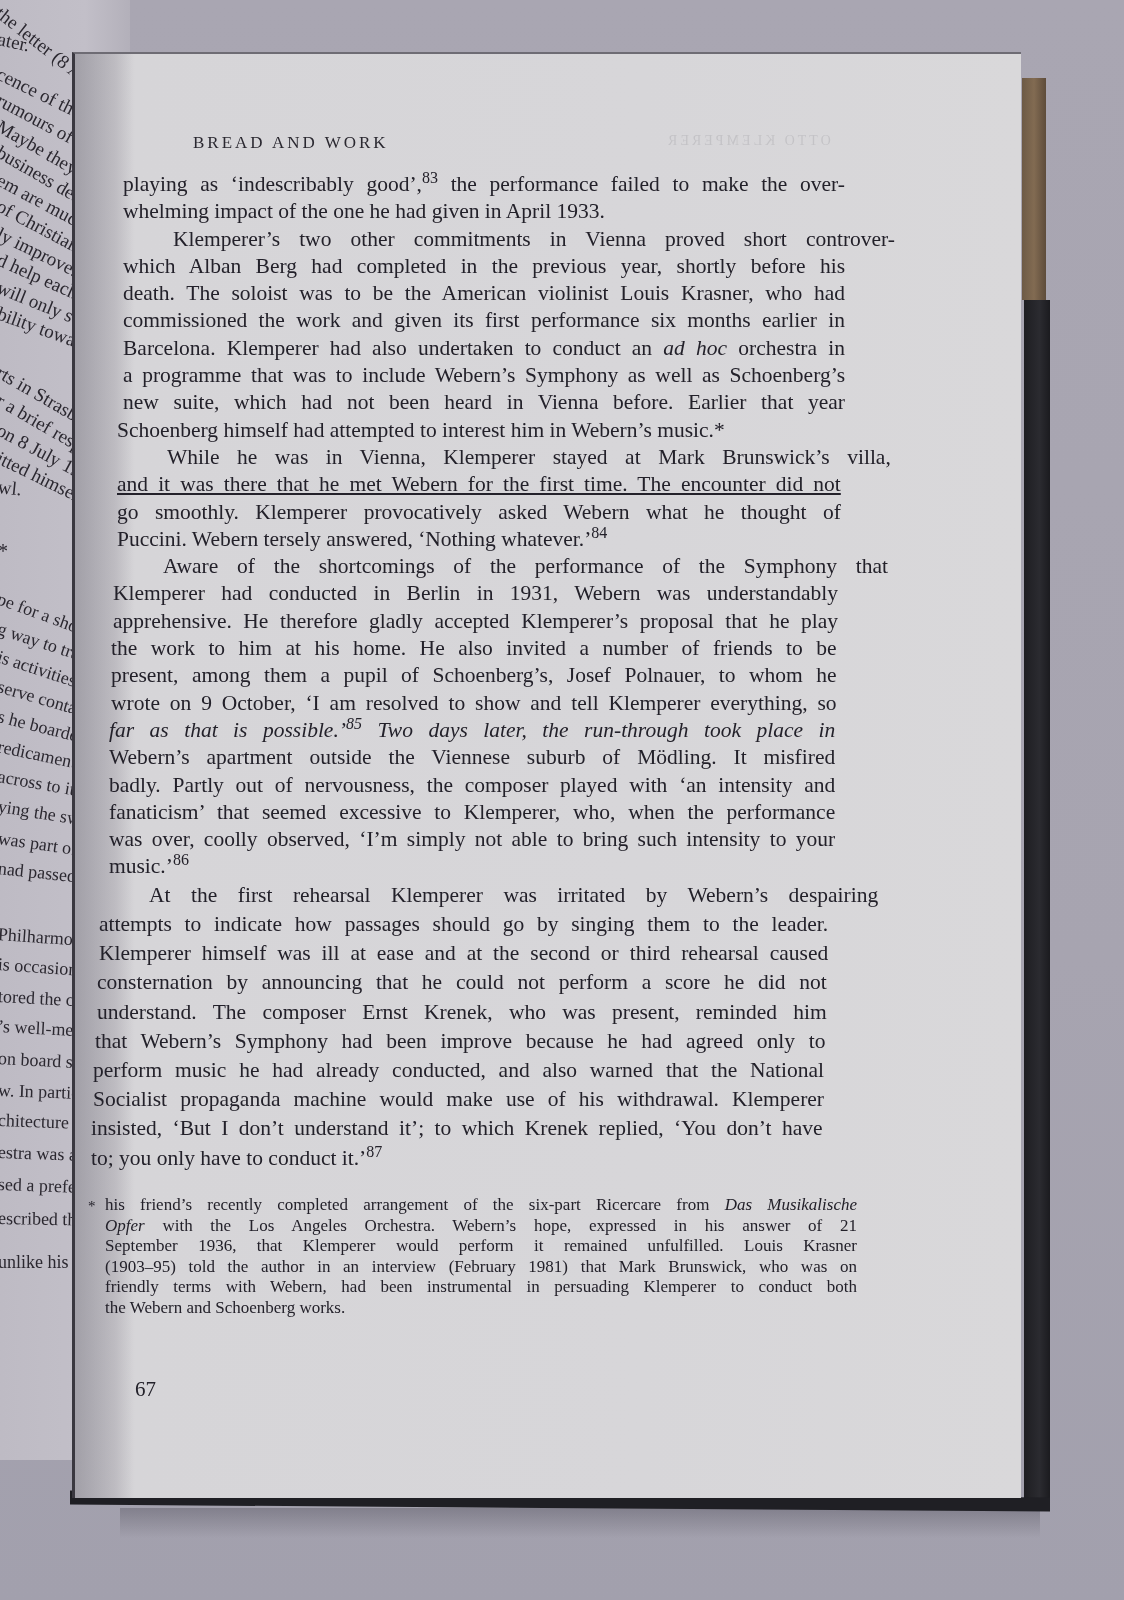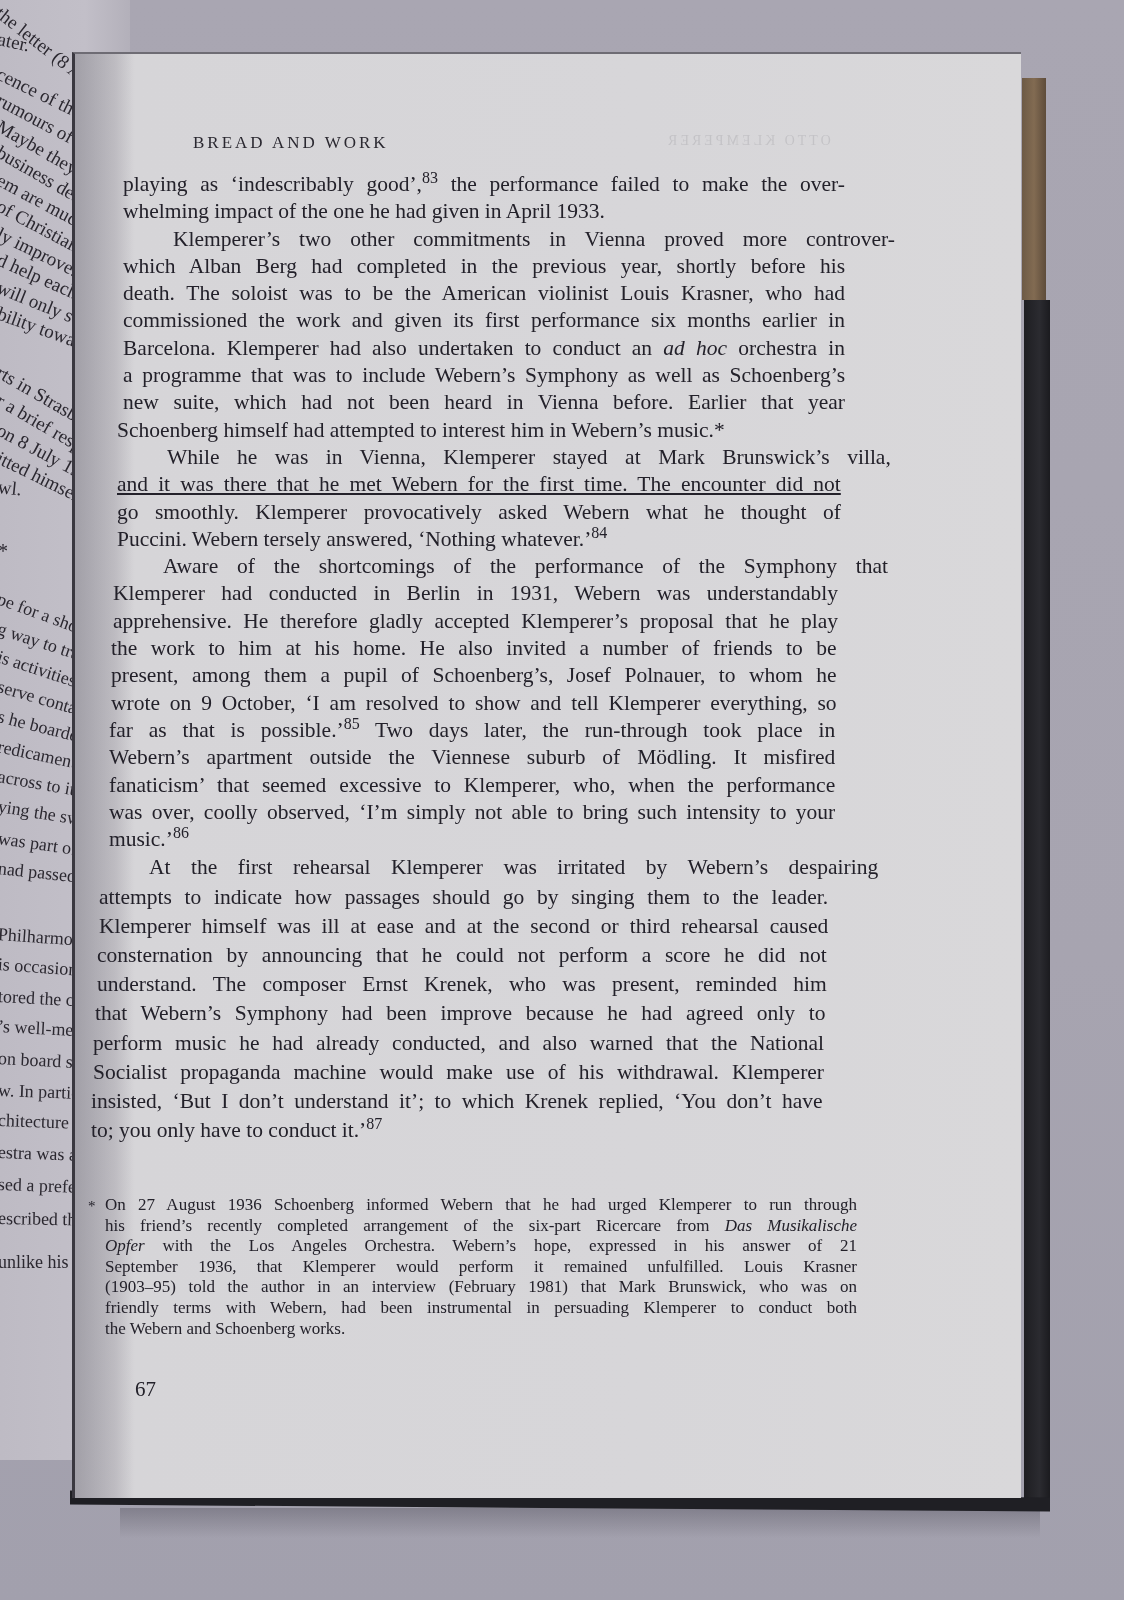--- a/index.html
+++ b/index.html
@@ -132,7 +132,7 @@
   <div class="body-text" id="bodyText" style="left:48px; top:117px; width:722px;">
       <span class="ln" style="margin-left: 0px; width: 722px;">playing as ‘indescribably good’,<sup>83</sup> the performance failed to make the over-</span>
       <span class="ln last" style="margin-left: 0px; width: 722px;">whelming impact of the one he had given in April 1933.</span>
-      <span class="ln indent" style="margin-left: 0px; width: 722px;">Klemperer’s two other commitments in Vienna proved more controver-</span>
+      <span class="ln indent" style="margin-left: 0px; width: 722px;">Klemperer’s two other commitments in Vienna proved short controver-</span>
       <span class="ln" style="margin-left: 0px; width: 722px;">which Alban Berg had completed in the previous year, shortly before his</span>
       <span class="ln" style="margin-left: 0px; width: 722px;">death. The soloist was to be the American violinist Louis Krasner, who had</span>
       <span class="ln" style="margin-left: 0px; width: 722px;">commissioned the work and given its first performance six months earlier in</span>

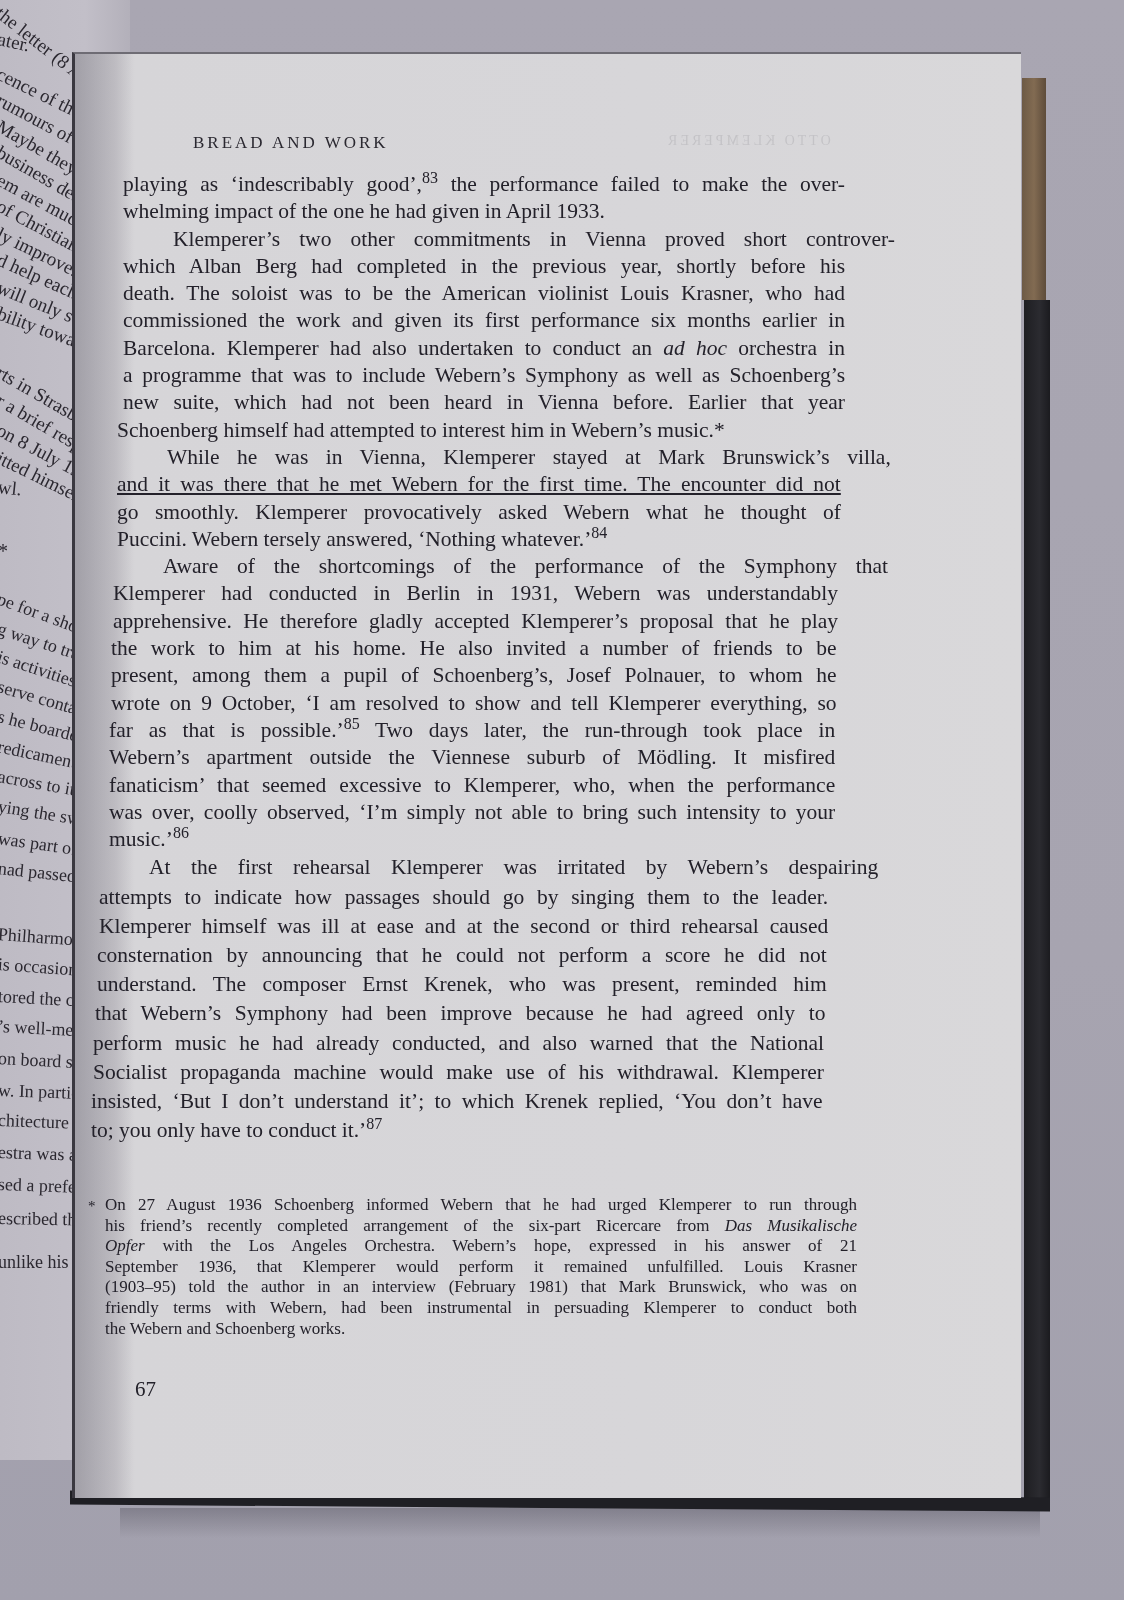--- a/index.html
+++ b/index.html
@@ -150,7 +150,7 @@
       <span class="ln" style="margin-left: -12px; width: 725.6px;">the work to him at his home. He also invited a number of friends to be</span>
       <span class="ln" style="margin-left: -12px; width: 725.6px;">present, among them a pupil of Schoenberg’s, Josef Polnauer, to whom he</span>
       <span class="ln" style="margin-left: -12px; width: 725.6px;">wrote on 9 October, ‘I am resolved to show and tell Klemperer everything, so</span>
-      <span class="ln" style="margin-left: -14px; width: 726.2px;">far as that is possible.’<sup>85</sup> Two days later, the run-through took place in</span>
+      <span class="ln" style="margin-left: -14px; width: 726.2px; font-style: italic;">far as that is possible.’<sup>85</sup> Two days later, the run-through took place in</span>
       <span class="ln" style="margin-left: -14px; width: 726.2px;">Webern’s apartment outside the Viennese suburb of Mödling. It misfired</span>
       <span class="ln" style="margin-left: -14px; width: 726.2px;">fanaticism’ that seemed excessive to Klemperer, who, when the performance</span>
       <span class="ln" style="margin-left: -14px; width: 726.2px;">was over, coolly observed, ‘I’m simply not able to bring such intensity to your</span>

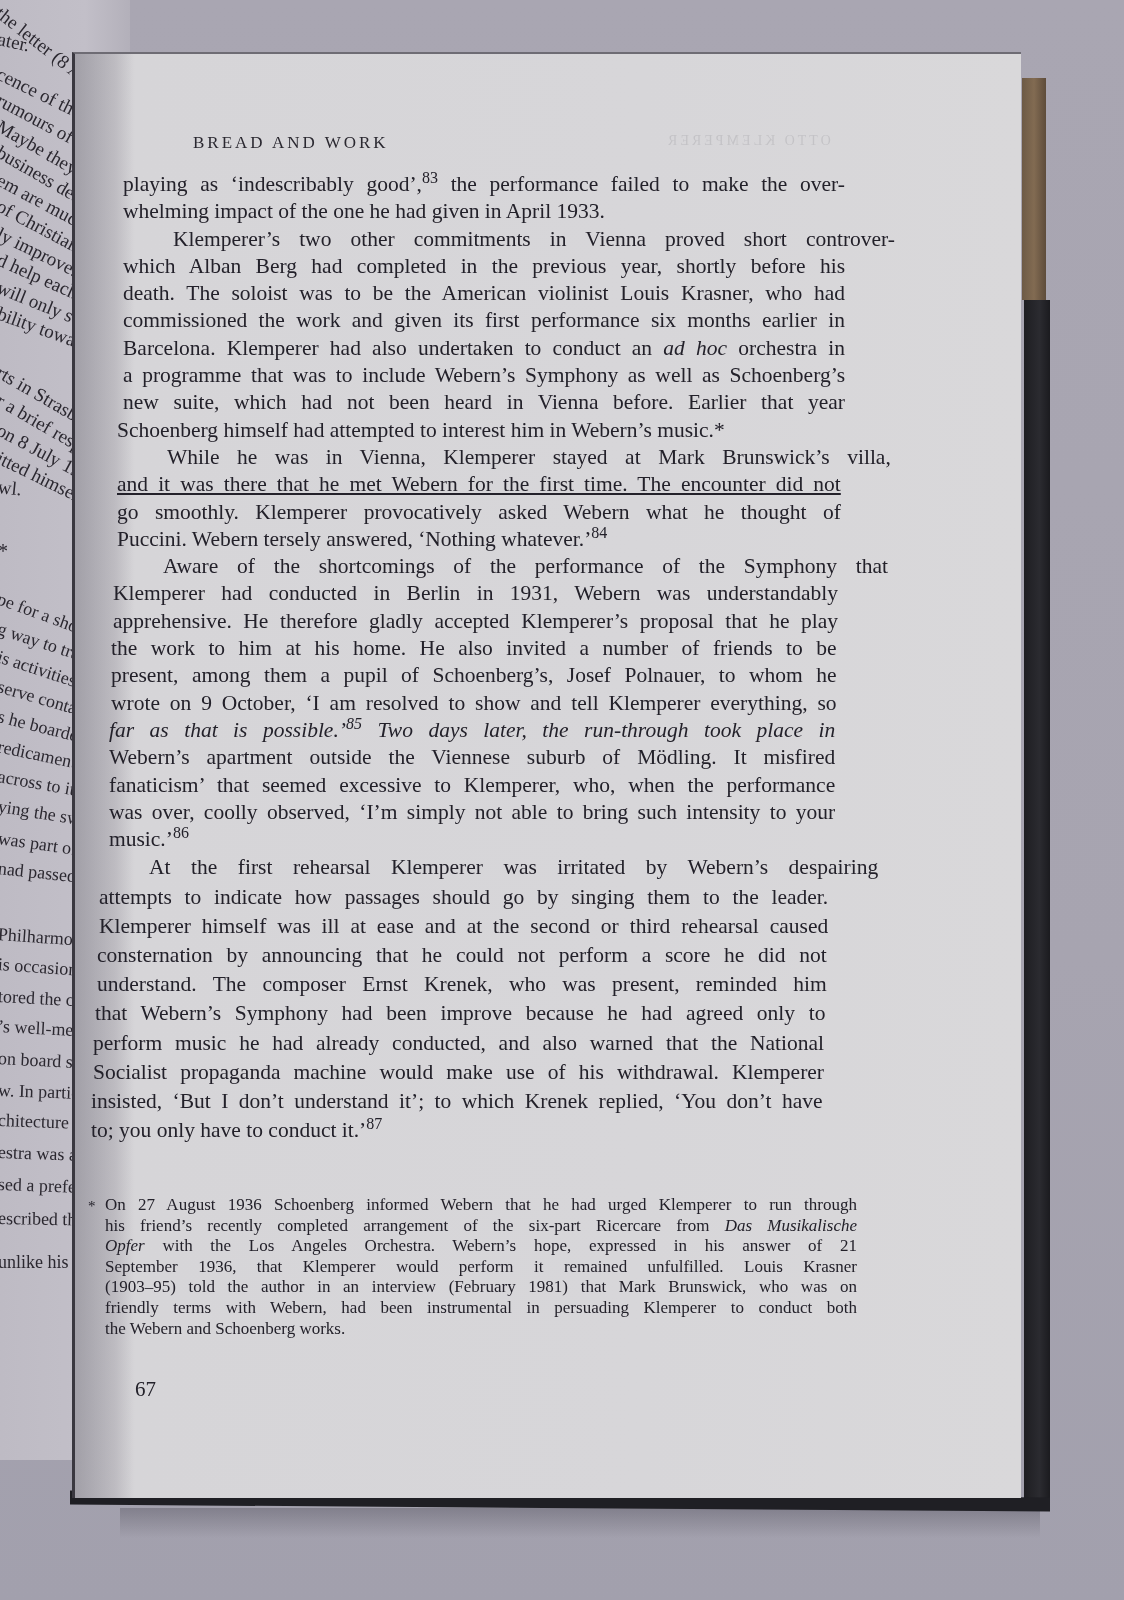--- a/index.html
+++ b/index.html
@@ -152,6 +152,7 @@
       <span class="ln" style="margin-left: -12px; width: 725.6px;">wrote on 9 October, ‘I am resolved to show and tell Klemperer everything, so</span>
       <span class="ln" style="margin-left: -14px; width: 726.2px; font-style: italic;">far as that is possible.’<sup>85</sup> Two days later, the run-through took place in</span>
       <span class="ln" style="margin-left: -14px; width: 726.2px;">Webern’s apartment outside the Viennese suburb of Mödling. It misfired</span>
+      <span class="ln" style="margin-left: -14px; width: 726.2px;">badly. Partly out of nervousness, the composer played with ‘an intensity and</span>
       <span class="ln" style="margin-left: -14px; width: 726.2px;">fanaticism’ that seemed excessive to Klemperer, who, when the performance</span>
       <span class="ln" style="margin-left: -14px; width: 726.2px;">was over, coolly observed, ‘I’m simply not able to bring such intensity to your</span>
       <span class="ln last" style="margin-left: -14px; width: 726.2px;">music.’<sup>86</sup></span>

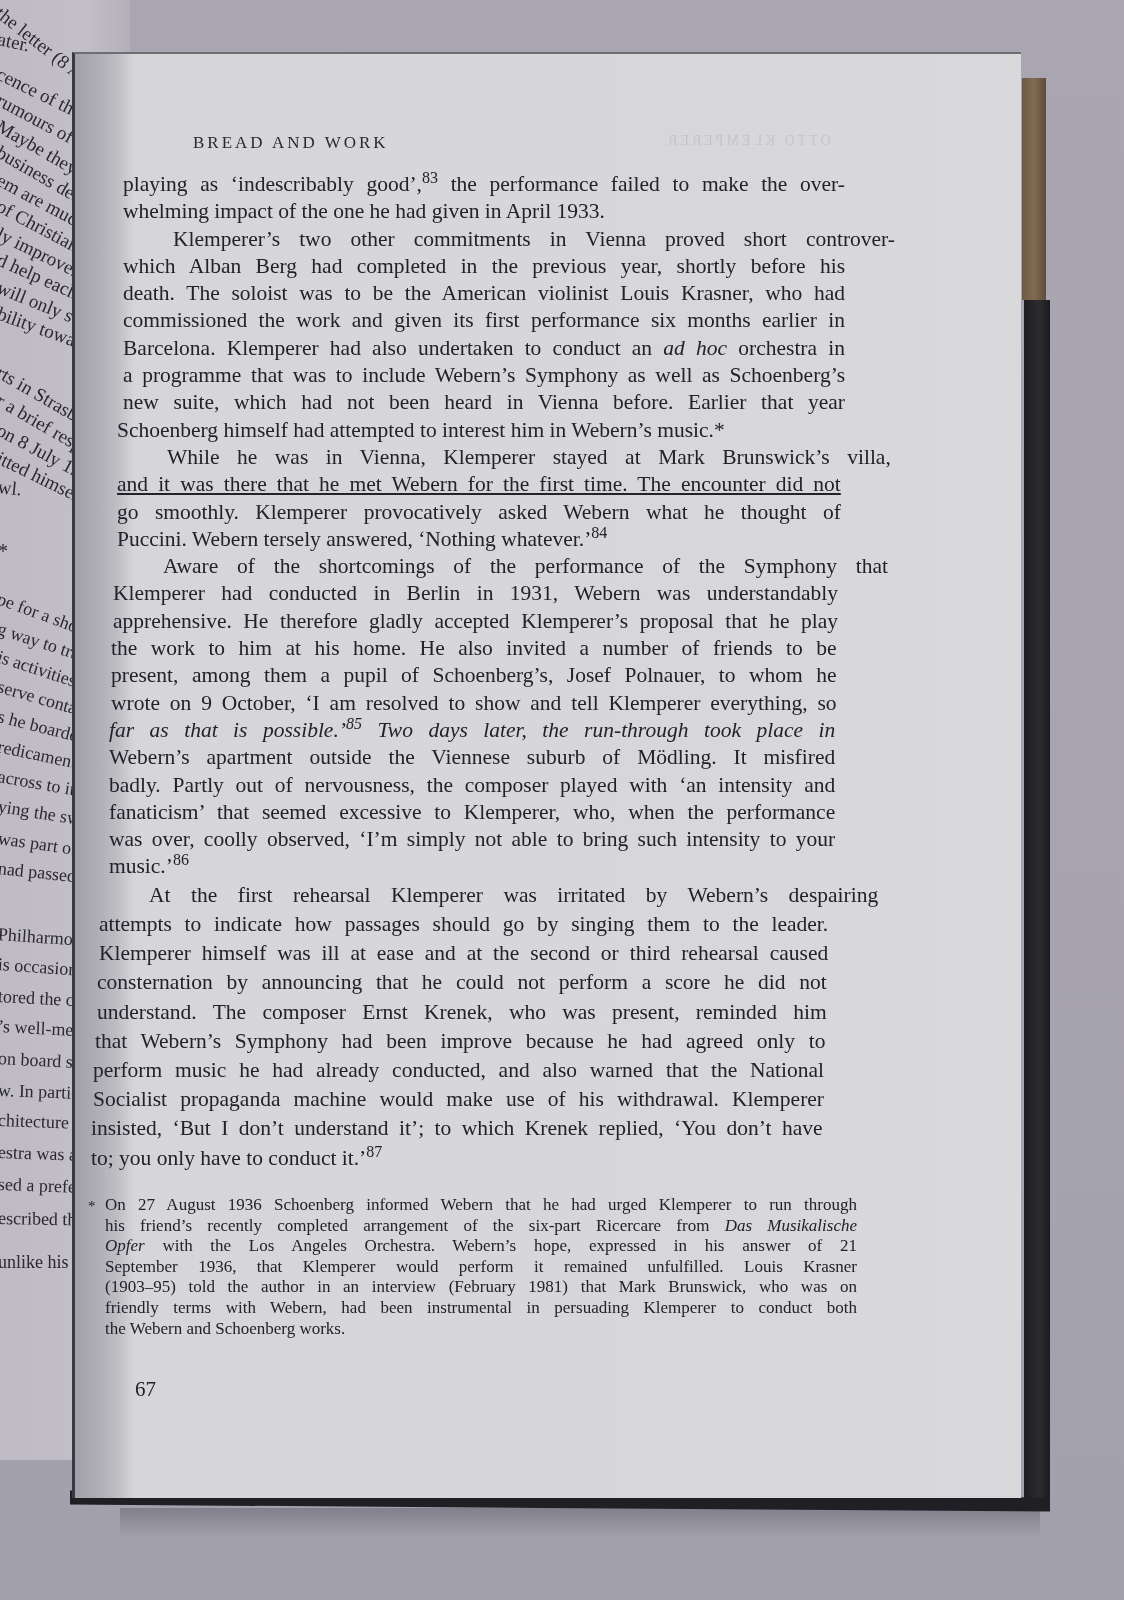--- a/index.html
+++ b/index.html
@@ -170,7 +170,6 @@
 
   <div class="footnotes" id="footnotes" style="left:30px; top:1141px; width:752px;">
     <span class="fn-mark">*</span>
-  <span class="ln">On 27 August 1936 Schoenberg informed Webern that he had urged Klemperer to run through</span>
       <span class="ln">his friend’s recently completed arrangement of the six-part Ricercare from <i>Das Musikalische</i></span>
       <span class="ln"><i>Opfer</i> with the Los Angeles Orchestra. Webern’s hope, expressed in his answer of 21</span>
       <span class="ln">September 1936, that Klemperer would perform it remained unfulfilled. Louis Krasner</span>

